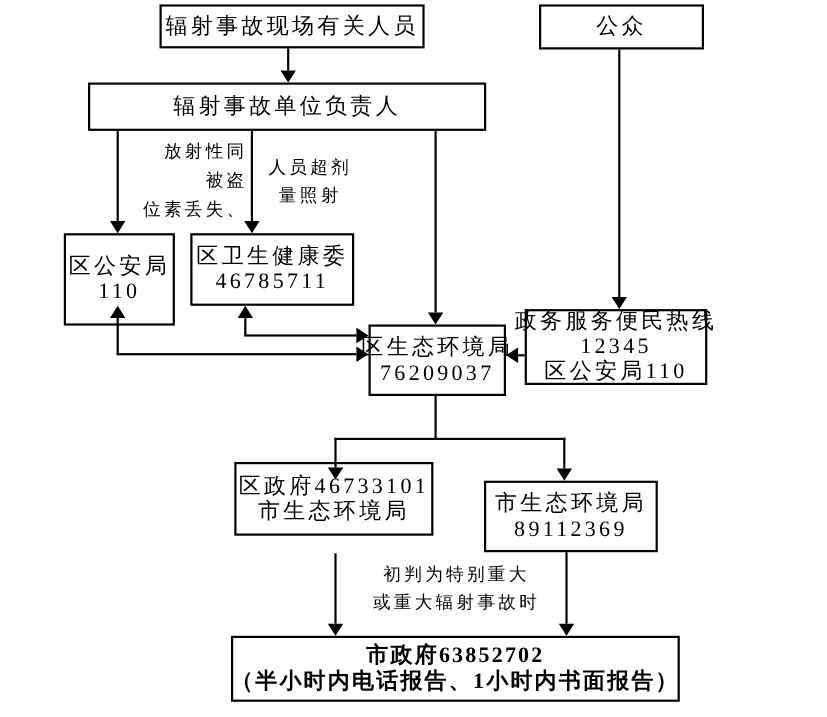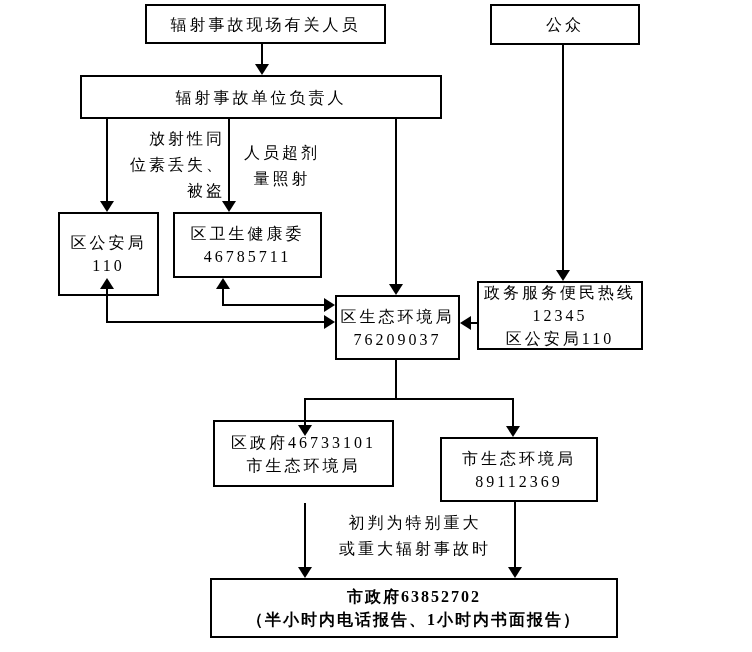--- a/index.html
+++ b/index.html
@@ -21,7 +21,7 @@
     align-items:center;
     justify-content:center;
     text-align:center;
-    font-size:16px;
+    font-size:20px;
     line-height:23px;
     letter-spacing:3px;
   }

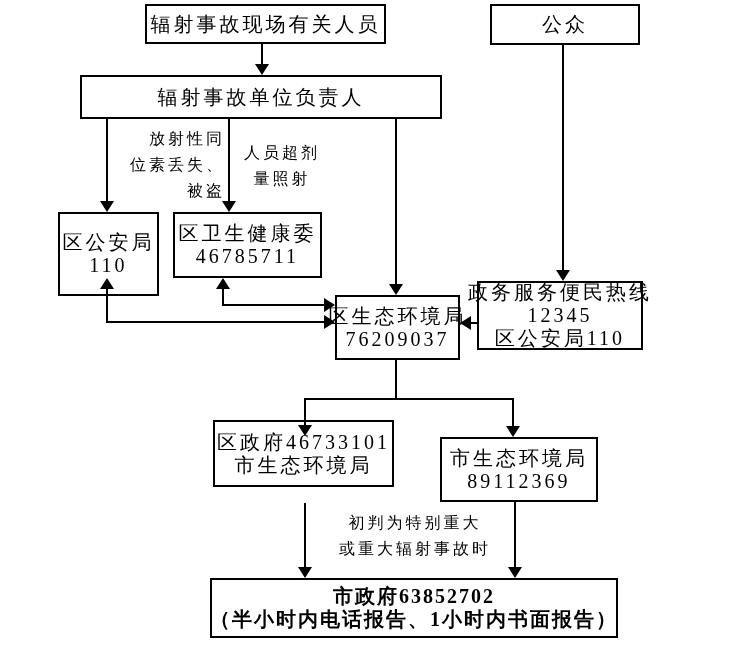--- a/index.html
+++ b/index.html
@@ -96,8 +96,8 @@
 
   <div class="elabel" style="left:115px;top:126px;width:110px;text-align:right;">
     <div>放射性同</div>
+    <div>被盗</div>
     <div>位素丢失、</div>
-    <div>被盗</div>
   </div>
 
   <div class="elabel" style="left:232px;top:140px;width:100px;">

